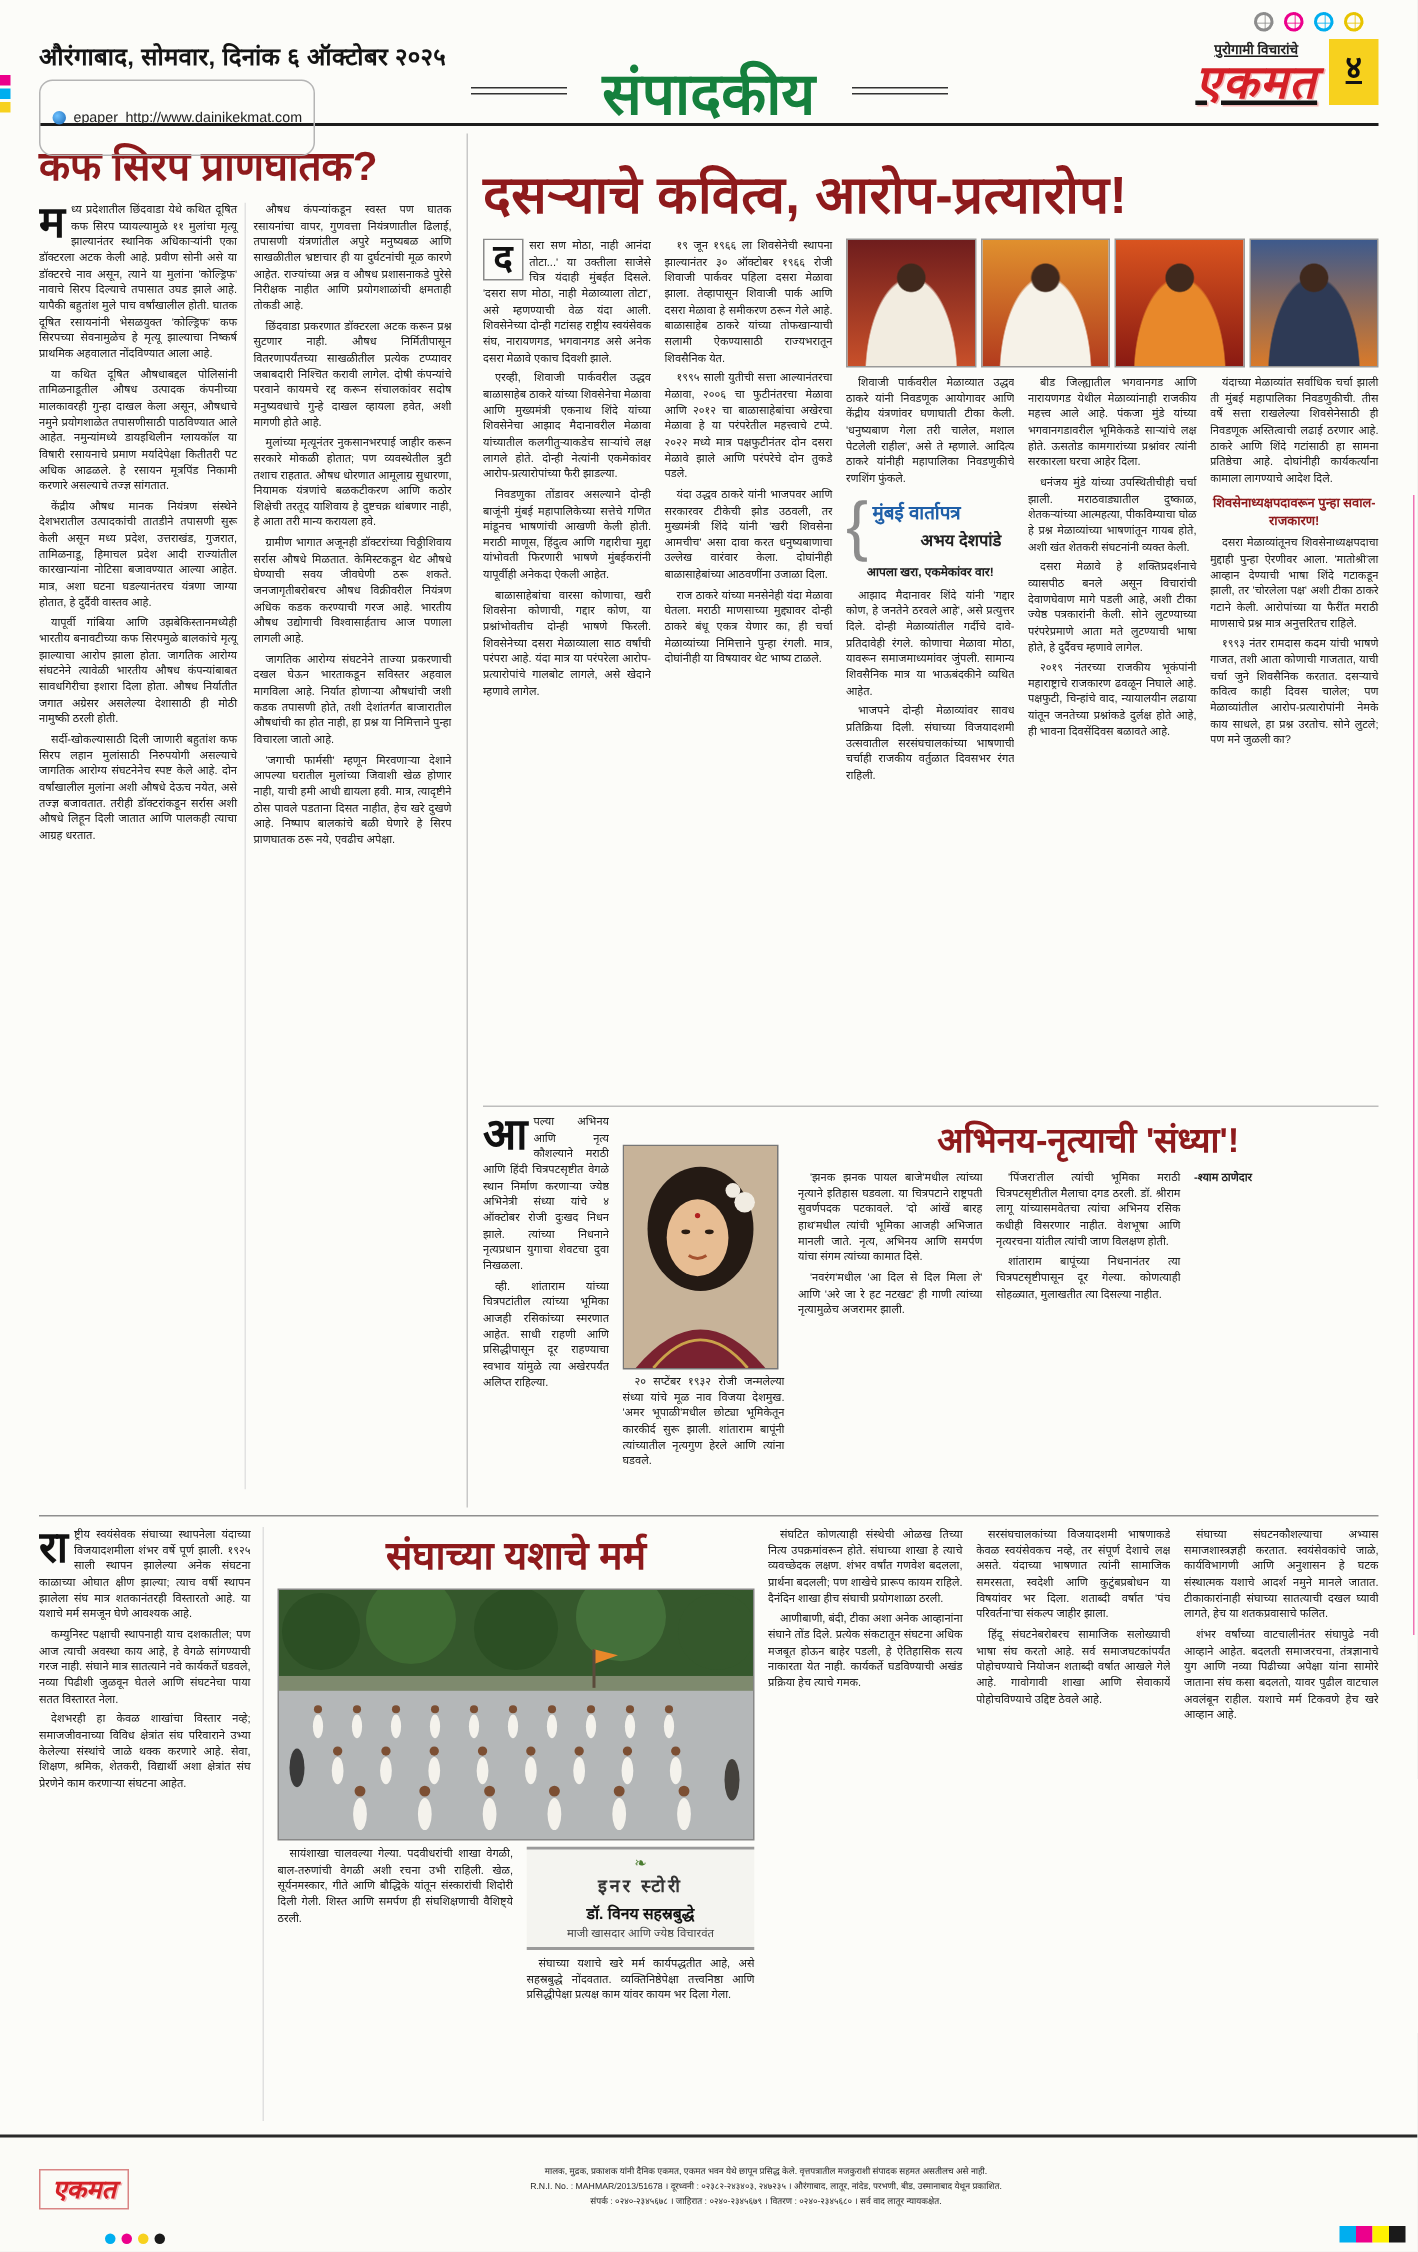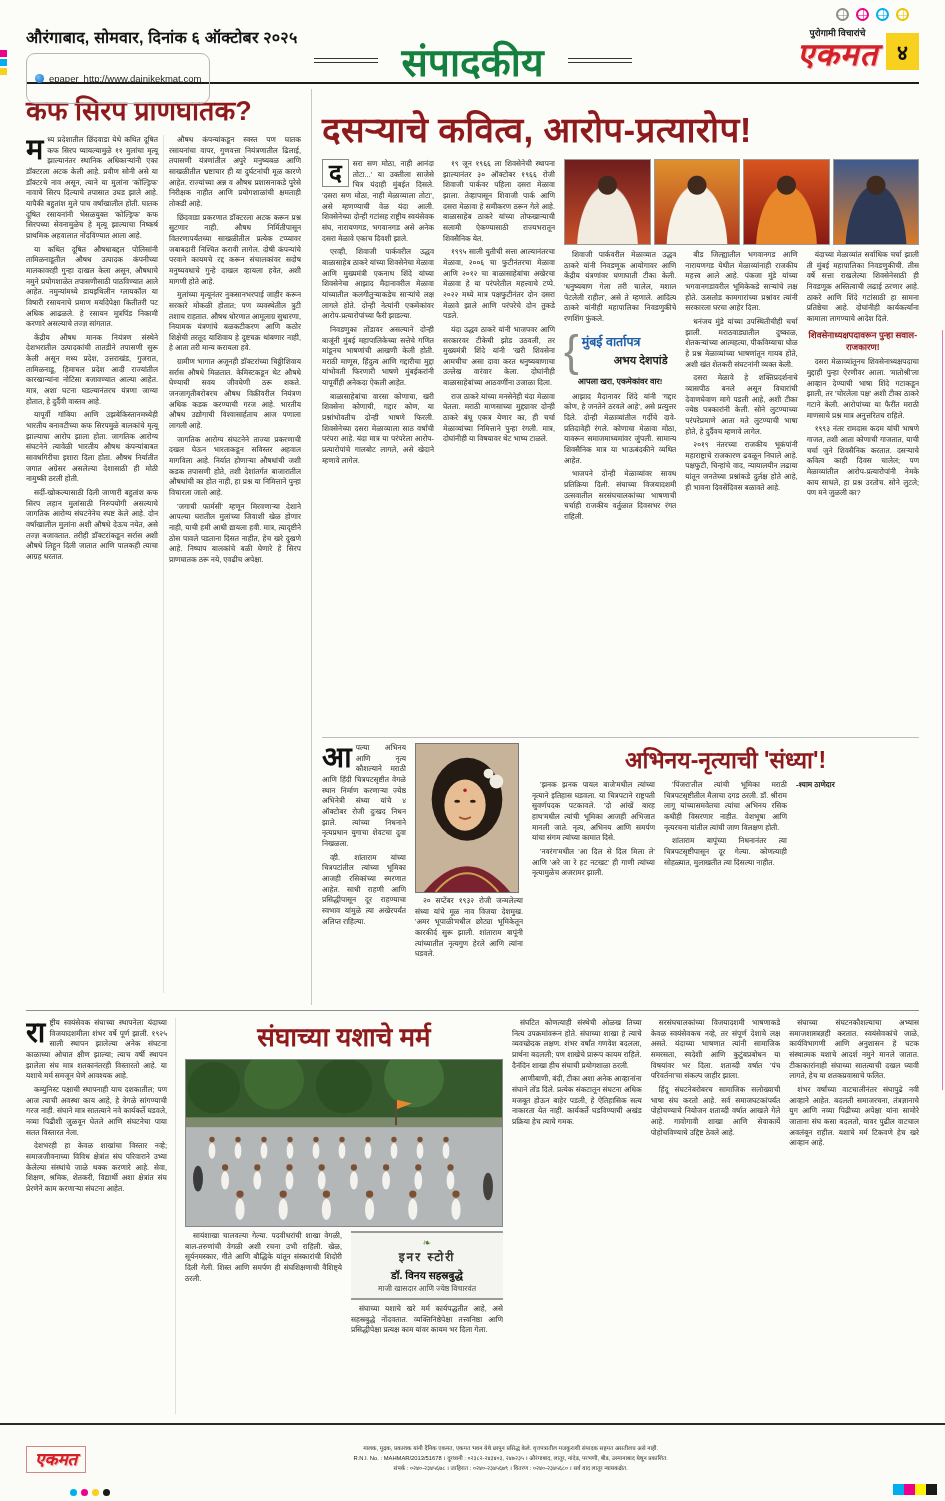--- a/index.html
+++ b/index.html
@@ -24,7 +24,7 @@
   .h-center { position:absolute; left:50%; transform:translateX(-50%); top:22px; display:flex; align-items:center; gap:12px; }
   .h-center h1 { margin:12px; font-size:39px; font-weight:800; color:#15803d; }
   .t-rule { width:64px; height:5px; border-top:1px solid #333; border-bottom:1px solid #333; }
-  .h-right { position:absolute; right:26px; top:26px; display:flex; align-items:flex-end; gap:8px; }
+  .h-right { position:absolute; right:26px; top:26px; display:flex; gap:8px;text-decoration:underline; }
   .mast { text-align:center; }
   .tagline { font-size:9px; font-weight:bold; color:#222; }
   .brand { font-size:31px; font-weight:800; font-style:italic; color:#d42027; line-height:1; letter-spacing:1px; text-shadow:1px 1px 0 #f3b5b5; }

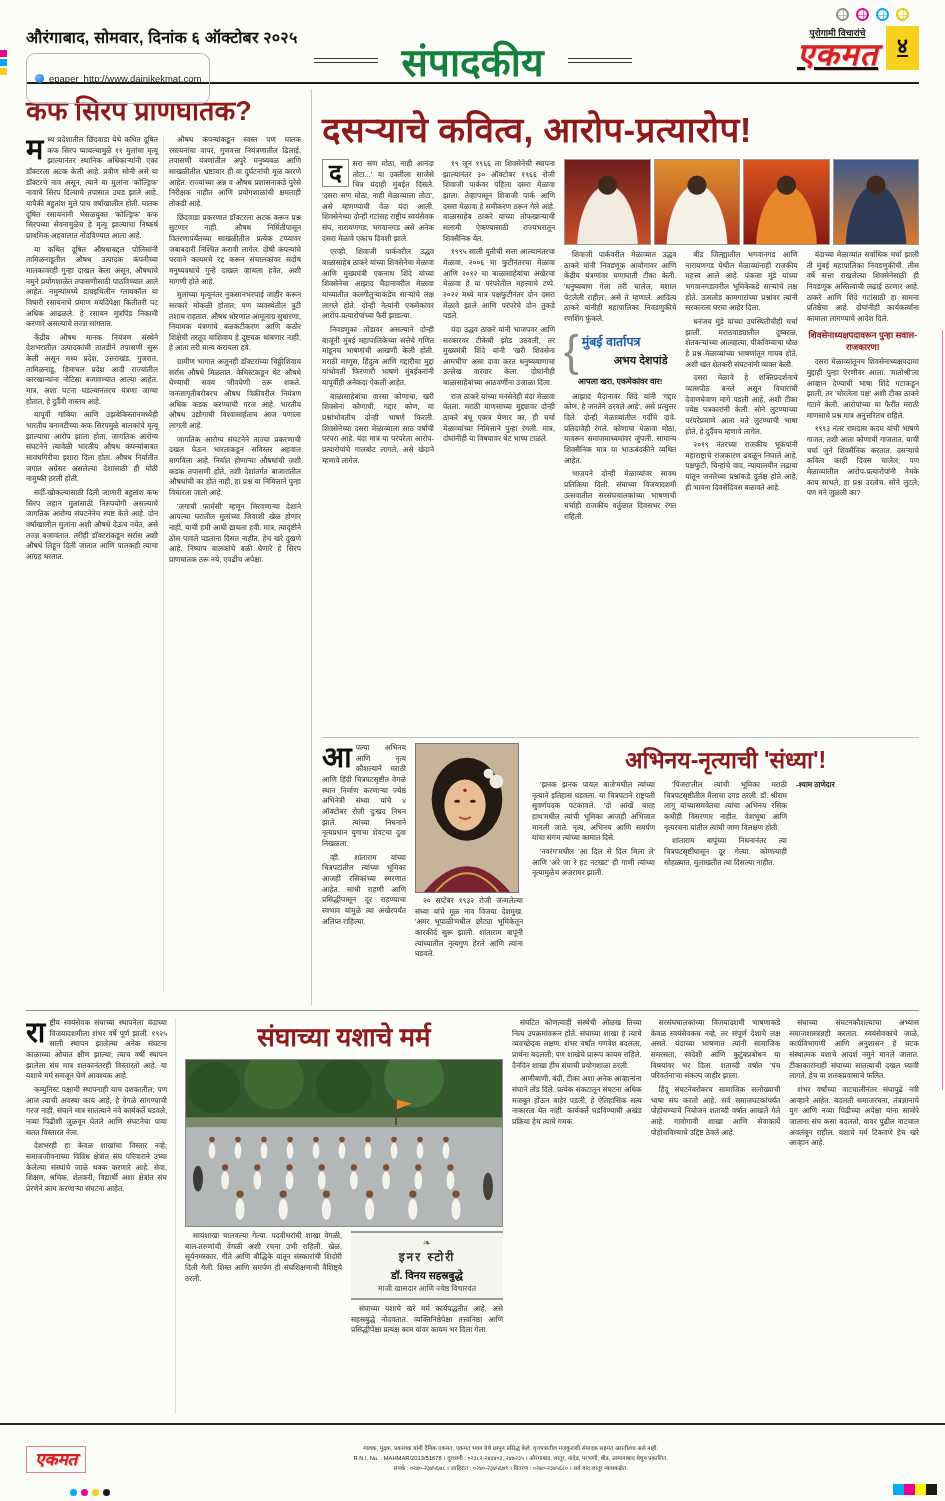--- a/index.html
+++ b/index.html
@@ -71,7 +71,7 @@
   
   .sandhya { height:272px; border-top:1px solid #bdbdbd; margin-top:4px; padding-top:5px; display:flex; gap:9px; }
   .s-colA { width:84px; overflow:hidden; }
-  .s-colB { width:108px; overflow:hidden; }
+  .s-colB { width:108px; overflow:hidden;margin-top:20px; }
   .sandhya-photo { width:104px; height:150px; border:1px solid #777; display:block; margin-bottom:3px; }
   .s-right { flex:1; display:flex; flex-direction:column; min-width:0; }
   .headline-sandhya { margin:0 0 5px; text-align:center; font-size:23px; font-weight:800; color:#8e1a1c; }

